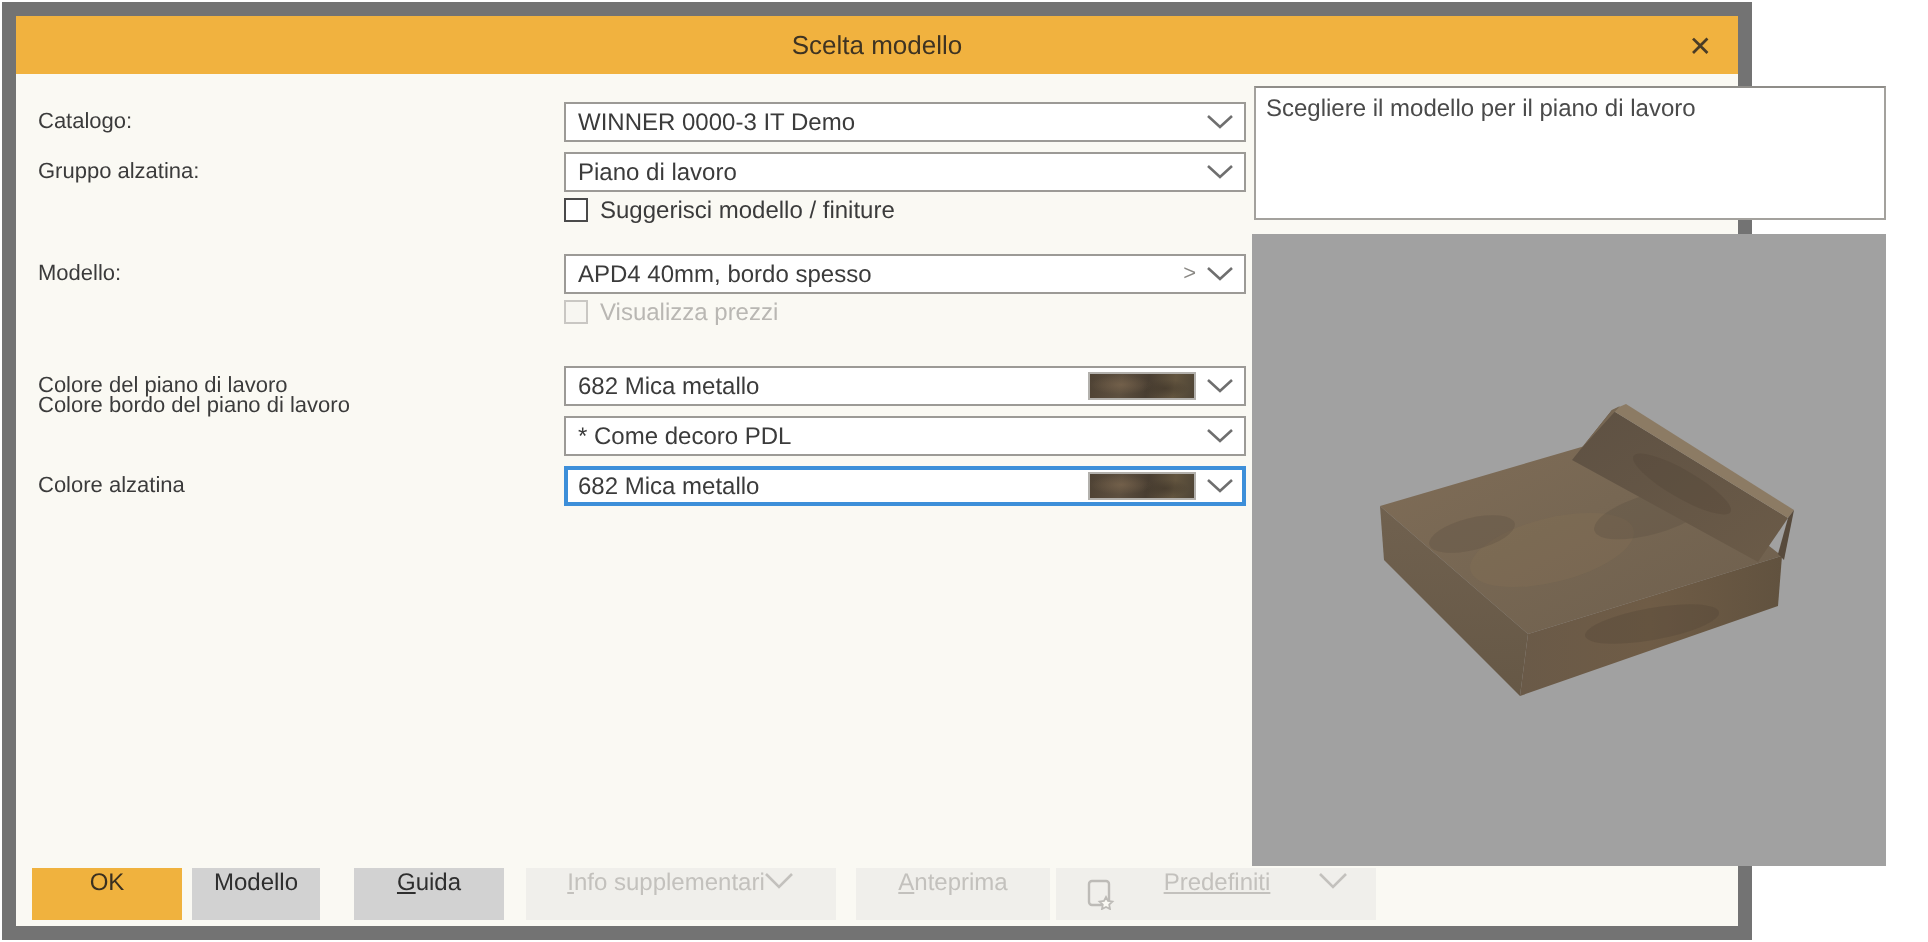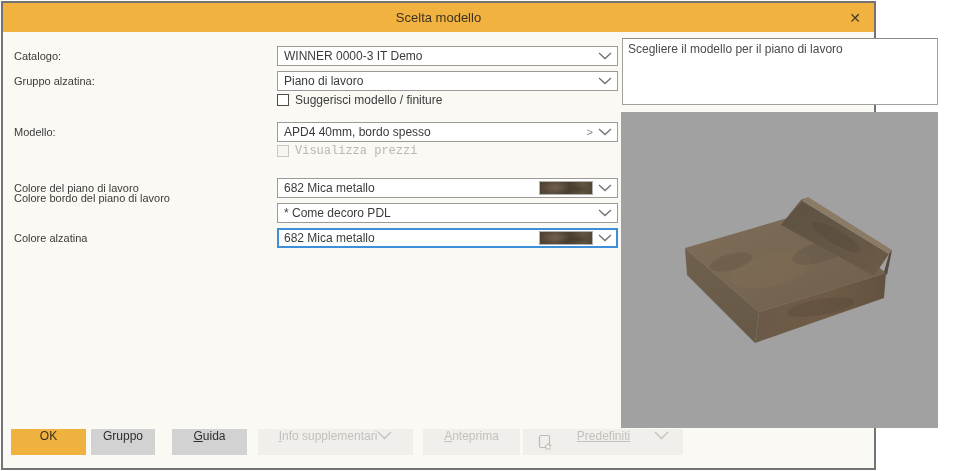--- a/index.html
+++ b/index.html
@@ -6,7 +6,7 @@
   html, body { width: 964px; height: 471px; overflow: hidden; background: #ffffff;
     font-family: "Liberation Sans", sans-serif; }
   .dialog { position: absolute; left: 1px; top: 1px; width: 875px; height: 469px;
-    border: 2px solid #737373; background: #fca5a5; }
+    border: 7px solid #737373; background: #fca5a5; }
   .titlebar { position: relative; height: 29px; background: #F1B23F;
     display: flex; align-items: center; justify-content: center; }
   .title { font-size: 13px; color: #3E3322; }

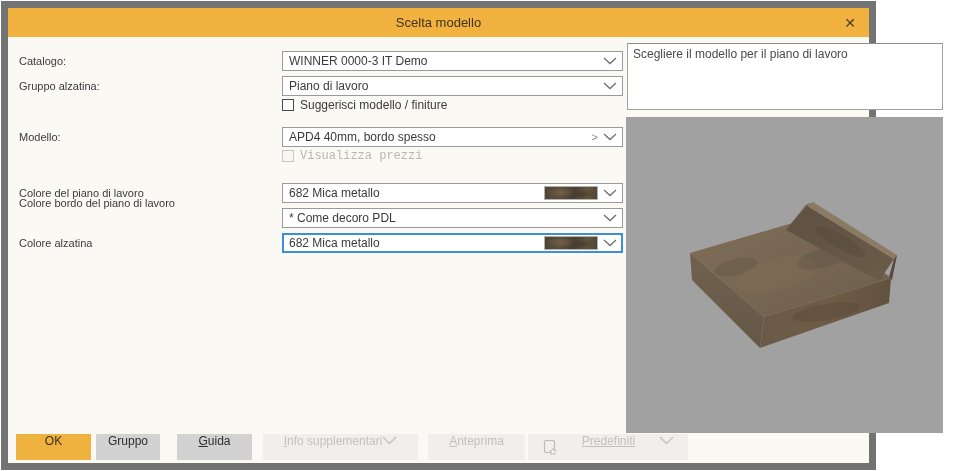--- a/index.html
+++ b/index.html
@@ -35,7 +35,7 @@
   .check-row { position: absolute; left: 274px; display: flex; align-items: center;
     gap: 6px; font-size: 12px; color: #3B3B3B; cursor: pointer; }
   .checkbox { width: 12px; height: 12px; background: #fff; border: 1px solid #4a4a4a; }
-  .check-row.disabled { color: #B9B7B3; cursor: default; font-family: Liberation Mono, monospace; }
+  .check-row.disabled { color: #B9B7B3; cursor: default; }
   .check-row.disabled .checkbox { border-color: #C9C7C3; background: #F7F6F1; }
 
   .desc-box { position: absolute; left: 619px; top: 6px; width: 316px; height: 67px;

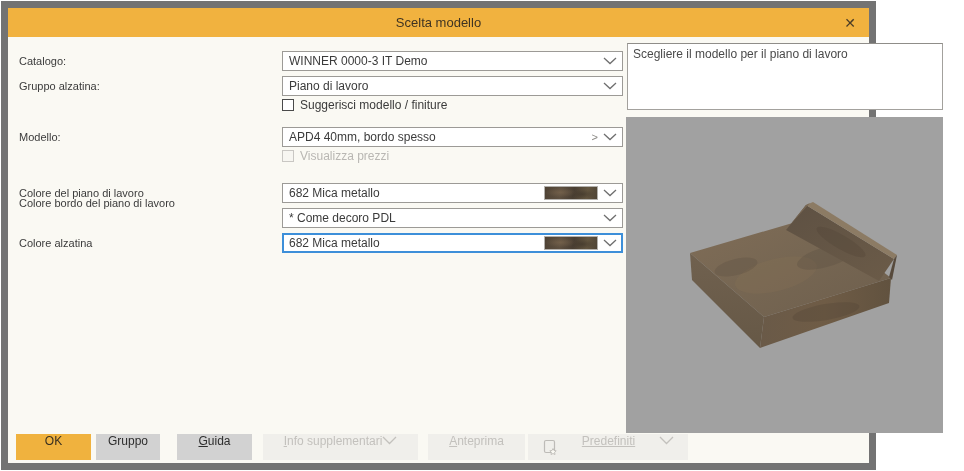--- a/index.html
+++ b/index.html
@@ -202,7 +202,7 @@
       <span>OK</span>
     </button>
     <button class="footer-btn btn-cancel">
-      <span>Gruppo</span>
+      <span>Modello</span>
     </button>
     <button class="footer-btn btn-help">
       <span class="mnemonic">Guida</span>

